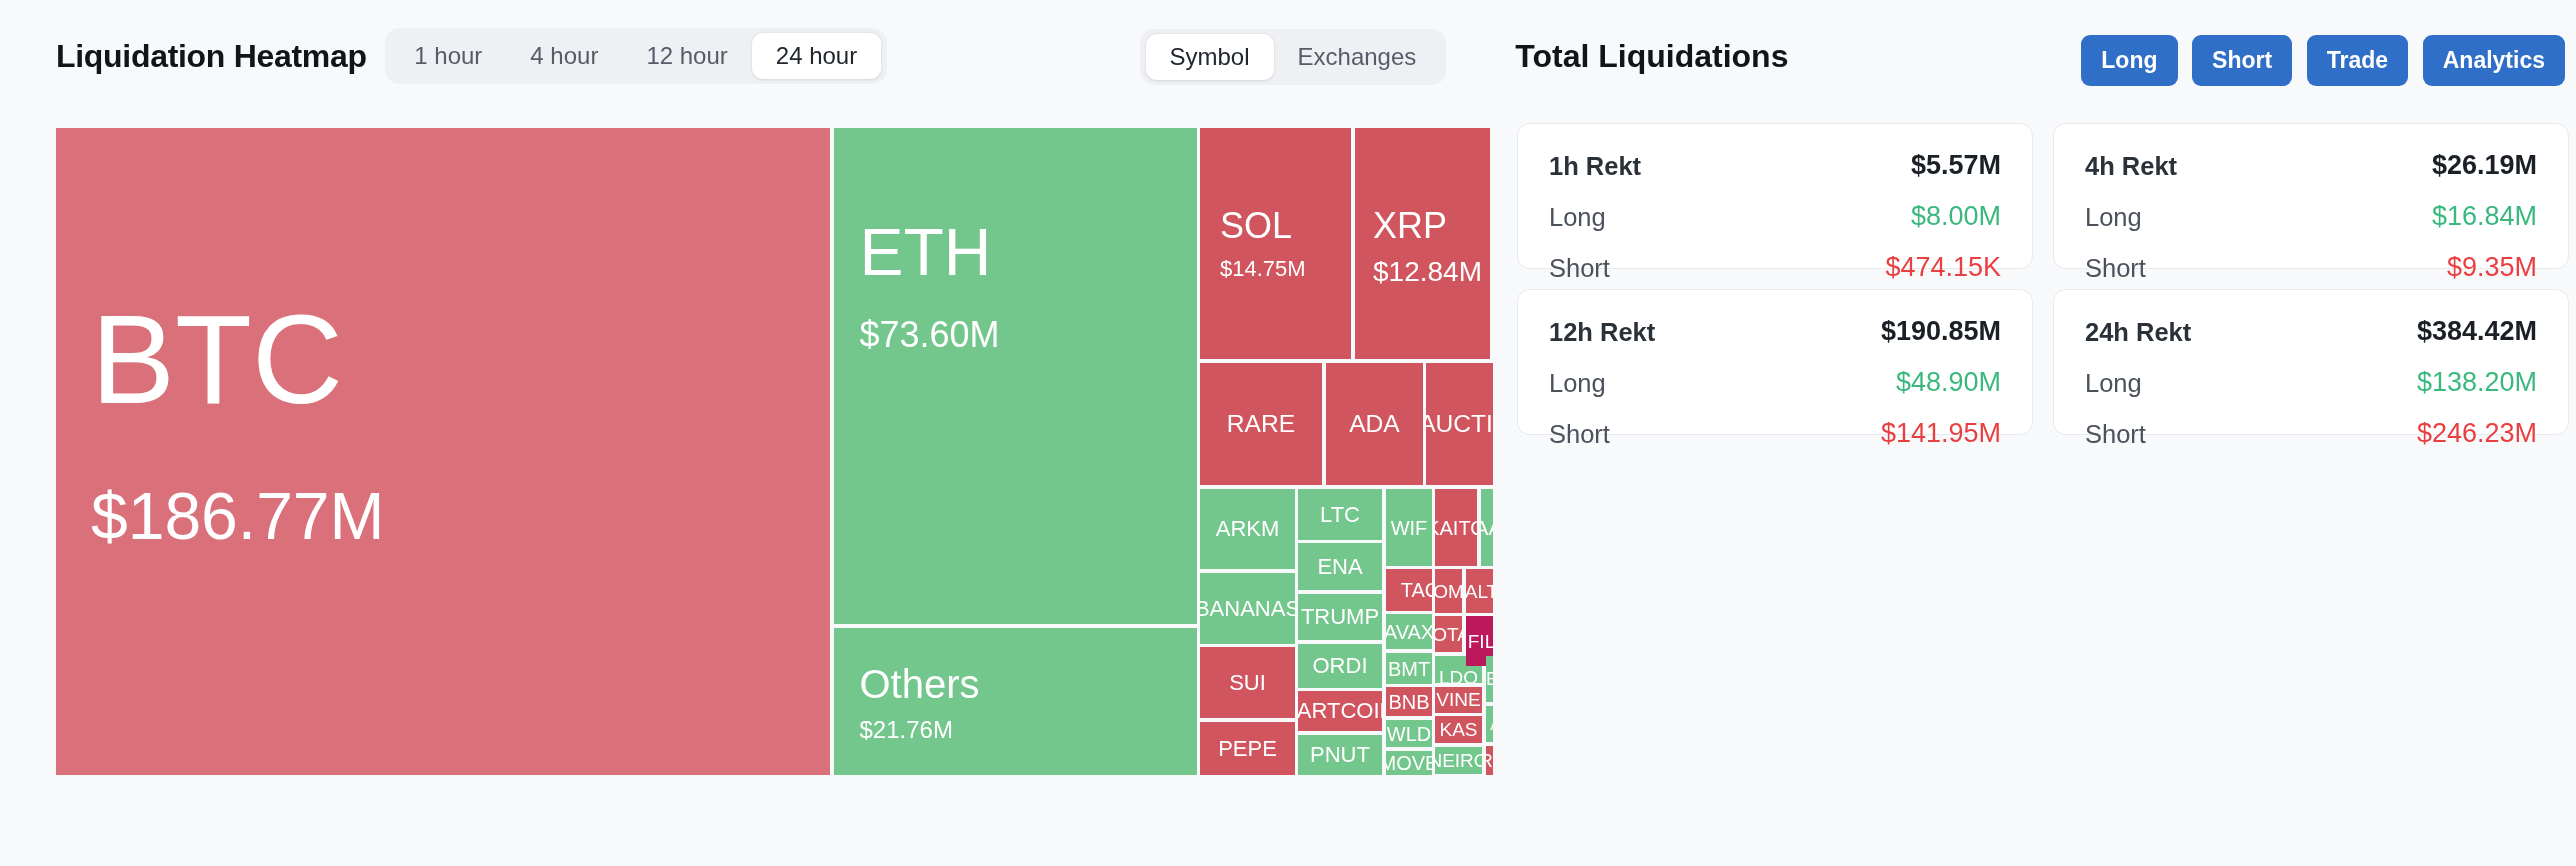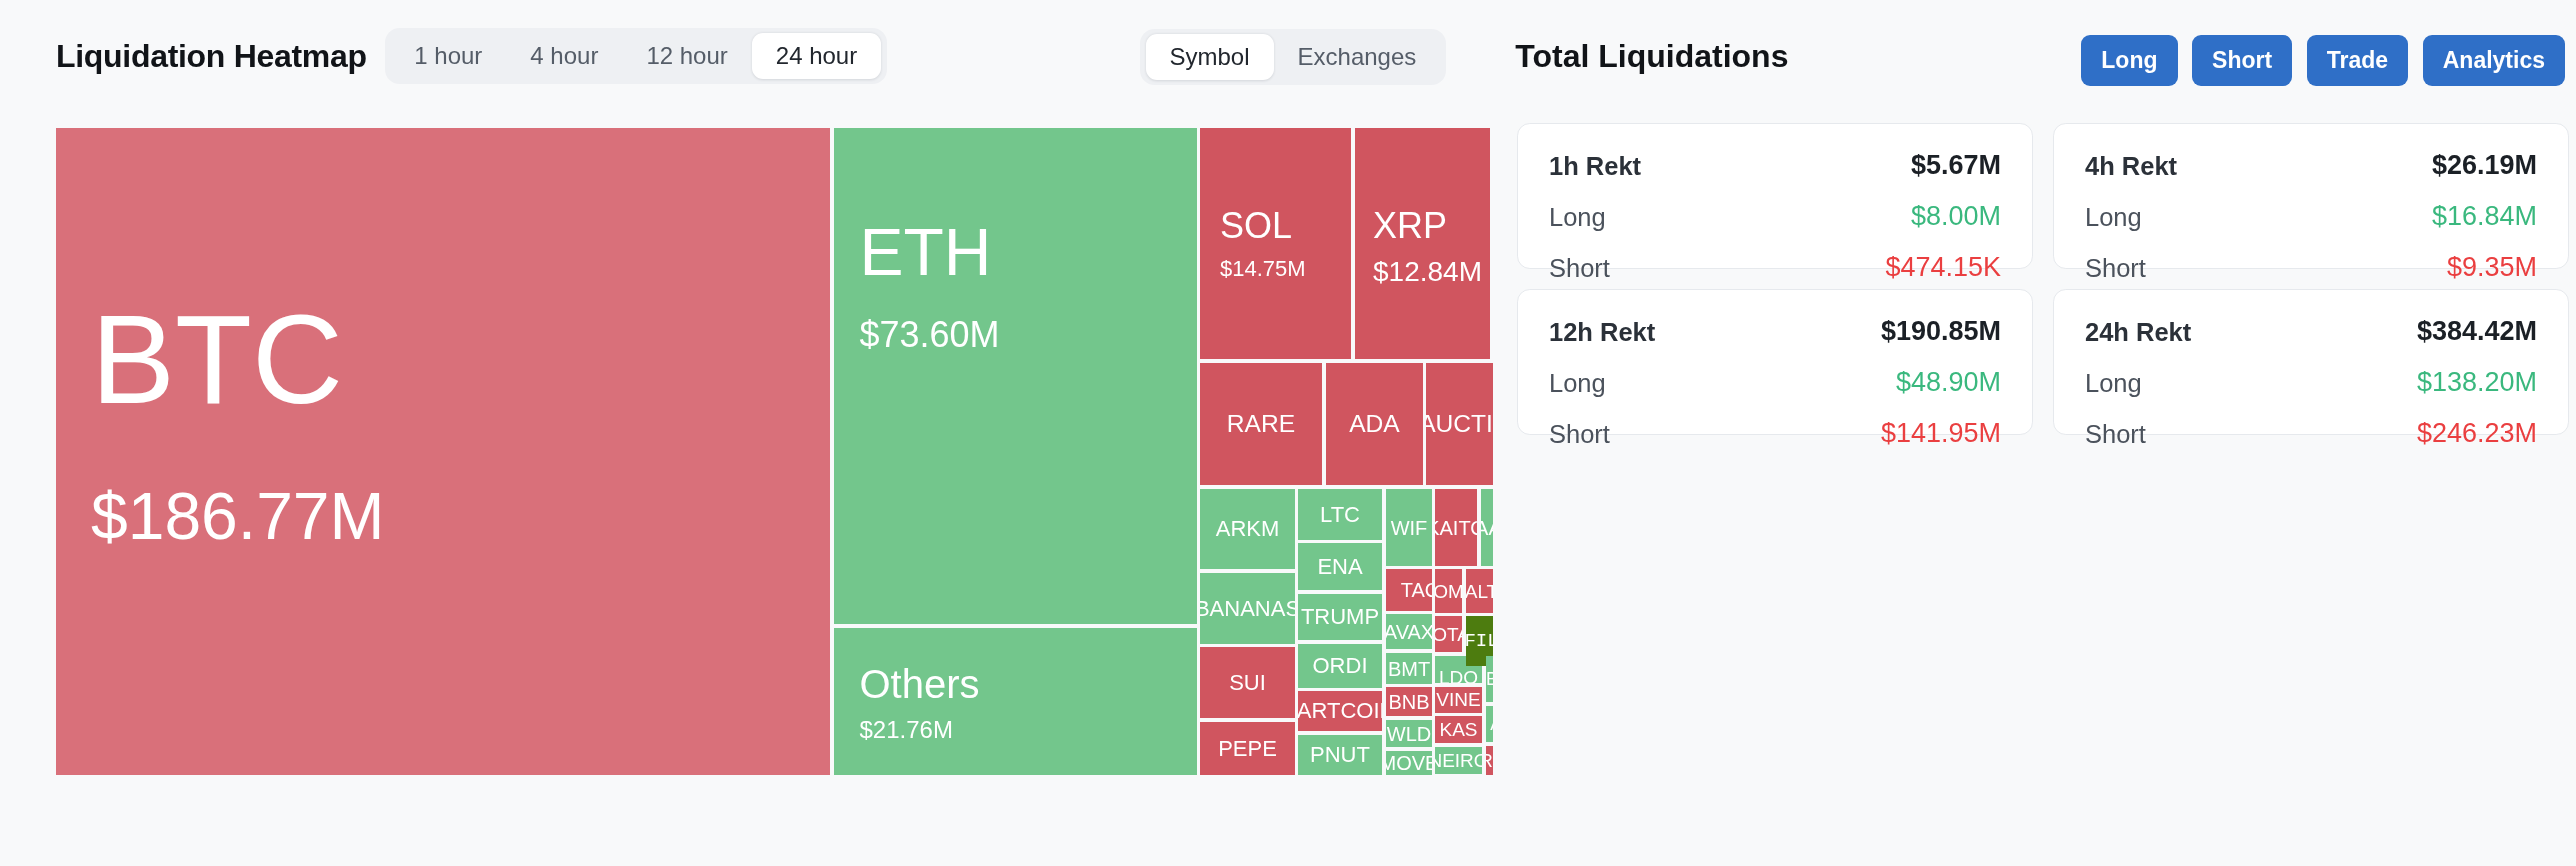--- a/index.html
+++ b/index.html
@@ -256,7 +256,7 @@
       <div class="card">
         <div class="card-row">
           <span class="row-label head">1h Rekt</span>
-          <span class="row-value">$5.67M</span>
+          <span class="row-value">$5.57M</span>
         </div>
         <div class="card-row">
           <span class="row-label">Long</span>

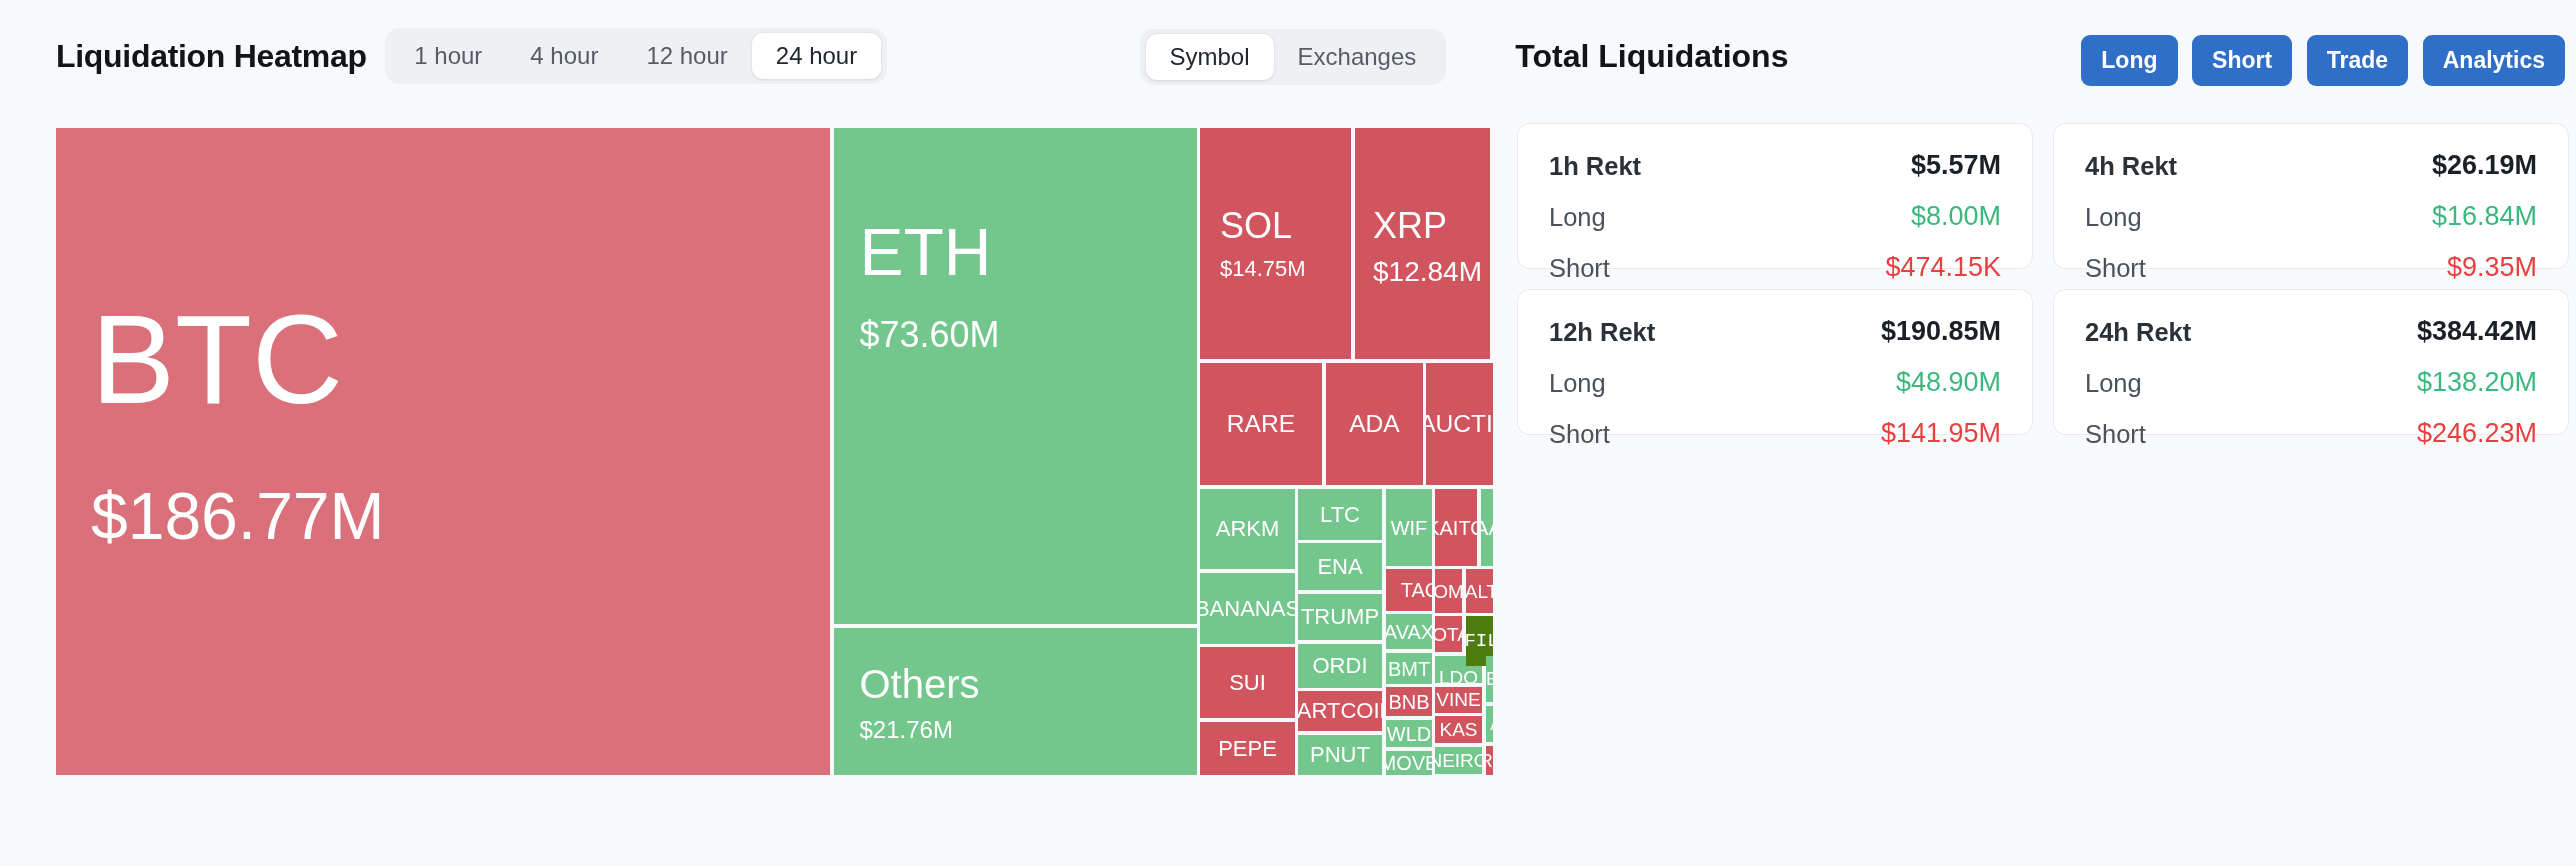--- a/index.html
+++ b/index.html
@@ -224,7 +224,7 @@
       <div class="tile center" style="left:1410px;top:441px;width:31px;height:44px;background:#d0555f;">
         <span class="sym" style="font-size:19px;">ALT</span>
       </div>
-      <div class="tile center" style="left:1410px;top:488px;width:31px;height:50px;background:#4d7c0f;font-family:Liberation Mono, monospace;">
+      <div class="tile center" style="left:1410px;top:488px;width:31px;height:50px;background:#be185d;">
         <span class="sym" style="font-size:19px;">FIL</span>
       </div>
       <div class="tile center" style="left:1430px;top:528px;width:24px;height:46px;background:#73c68c;">

